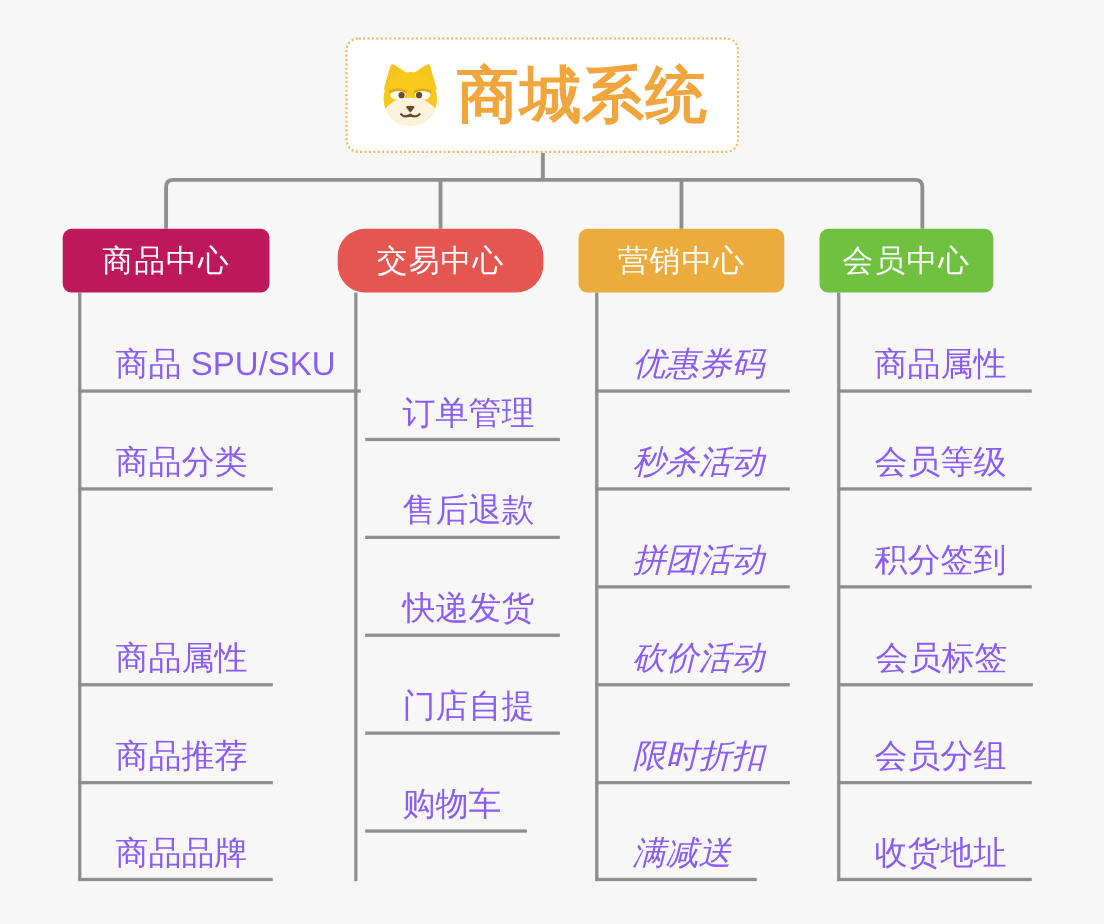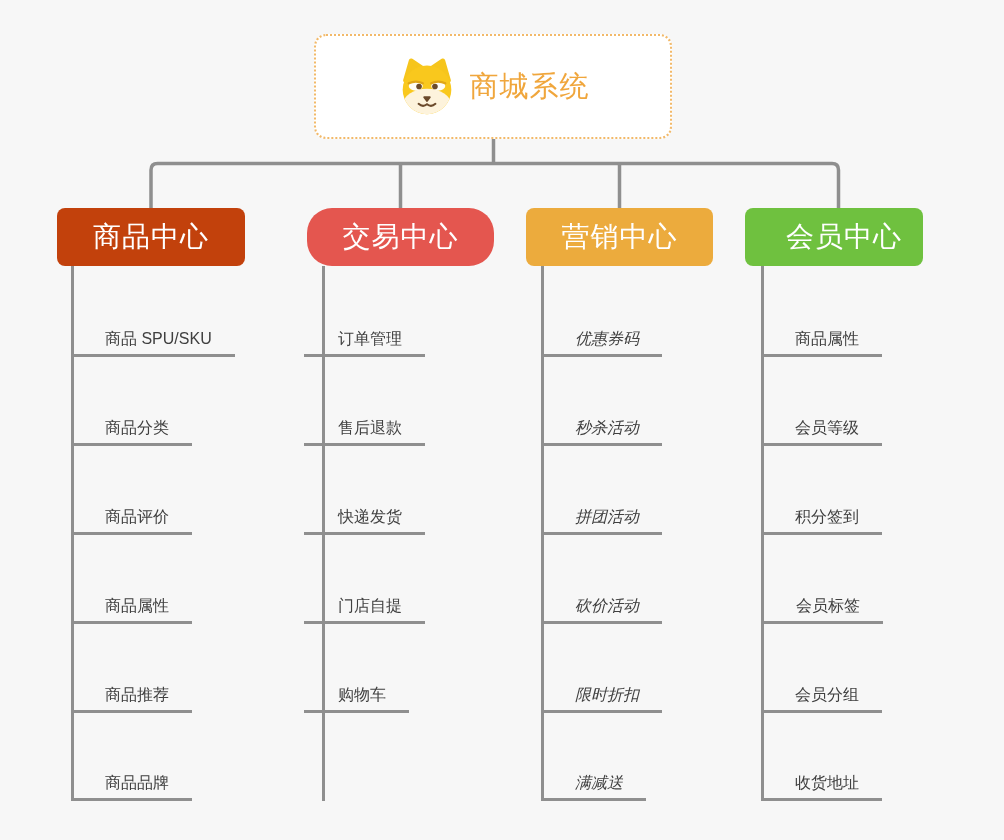--- a/index.html
+++ b/index.html
@@ -30,8 +30,8 @@
     cursor:default;
   }
   .root-title{
-    font-size:29px;
-    font-weight:400;
+    font-size:56px;
+    font-weight:700;
     color:#f0a63c;
     letter-spacing:1px;
     white-space:nowrap;

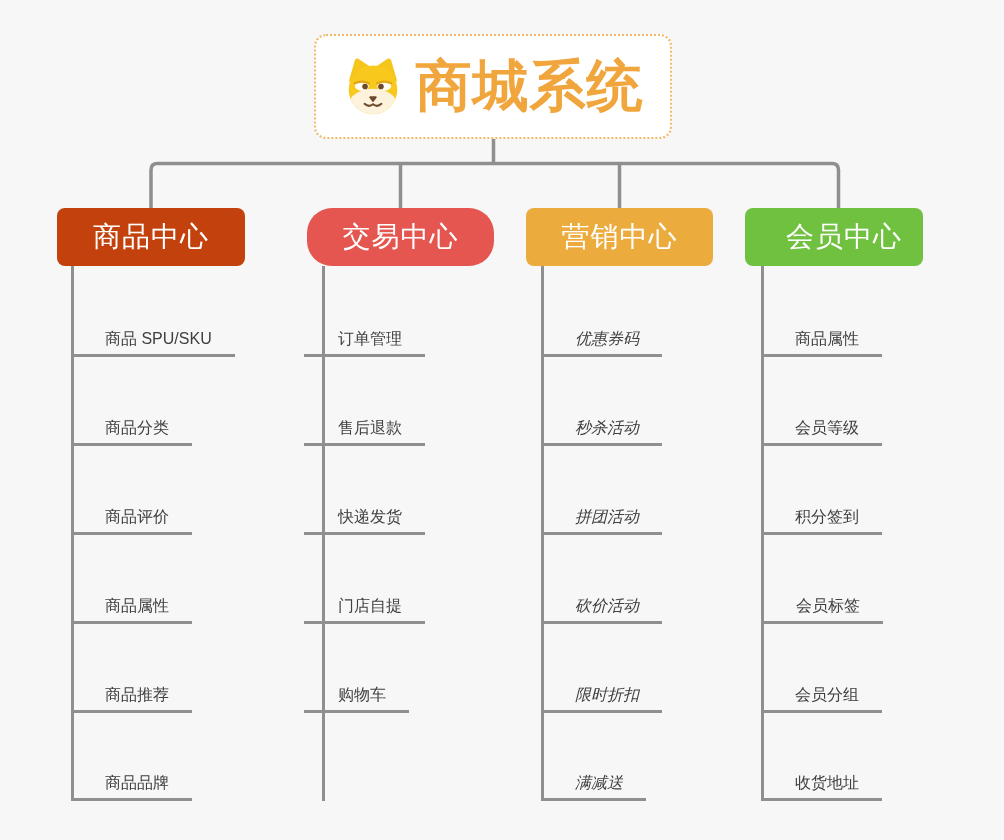--- a/index.html
+++ b/index.html
@@ -137,7 +137,7 @@
     <span class="root-title" style="color: rgb(240, 166, 60);">商城系统</span>
   </div>
 
-  <div class="branch-node branch-0" style="background-color: #c2410c;">商品中心</div>
+  <div class="branch-node branch-0" style="background-color: #be185d;">商品中心</div>
   <div class="branch-node branch-1" style="background-color: rgb(228, 86, 79);">交易中心</div>
   <div class="branch-node branch-2" style="background-color: rgb(236, 171, 61);">营销中心</div>
   <div class="branch-node branch-3" style="background-color: rgb(111, 193, 63);">会员中心</div>

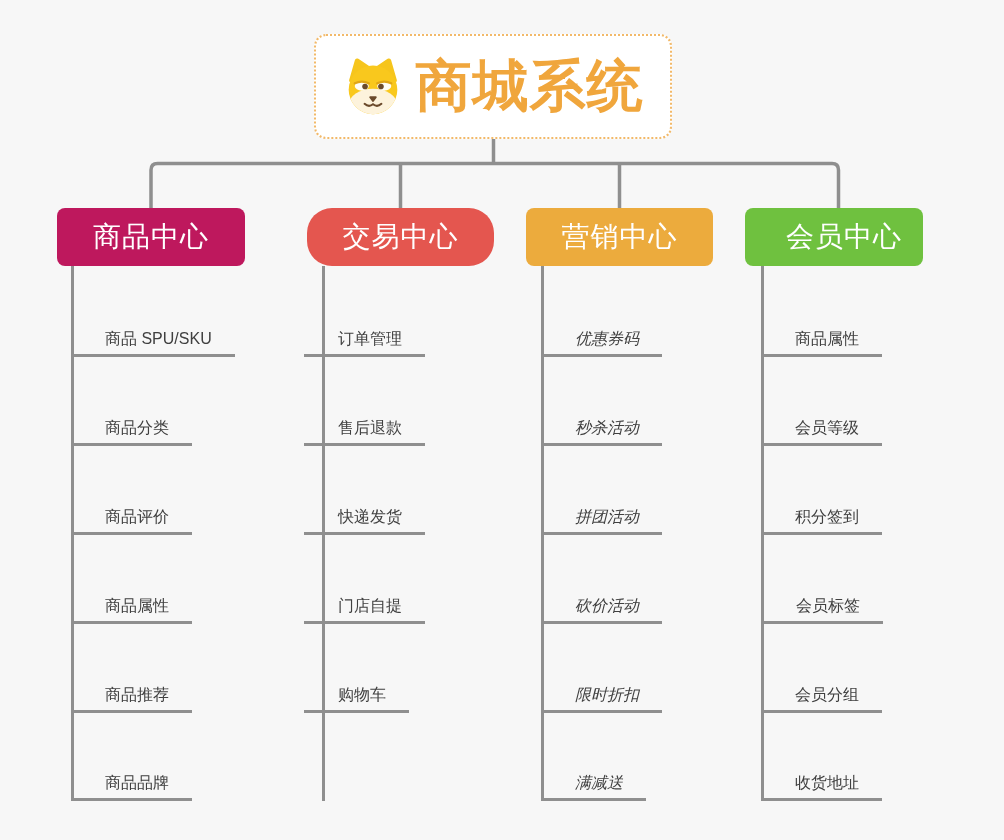--- a/index.html
+++ b/index.html
@@ -64,7 +64,7 @@
   .branch-0{left:57px;width:188px;}
   .branch-1{left:307px;border-radius:25px;}
   .branch-2{left:526px;}
-  .branch-3{left:745px;width:158px;padding-left:20px;}
+  .branch-3{left:745px;width:158px;}
   
   .rail{
     position:absolute;

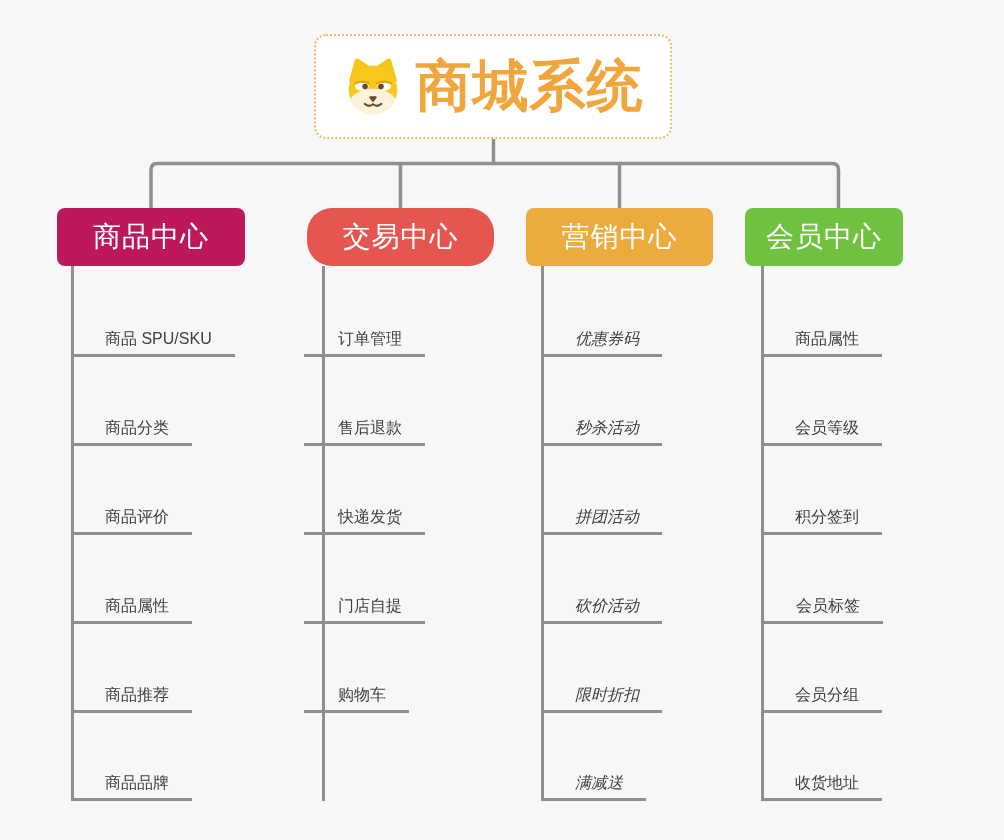--- a/index.html
+++ b/index.html
@@ -86,8 +86,8 @@
     border-bottom:3px solid #0ea5e9;
     display:flex;
     align-items:flex-end;
-    font-size:16px;
-    color:#404040;
+    font-size:30px;
+    color:#8b5cf6;
     white-space:nowrap;
     line-height:1;
   }

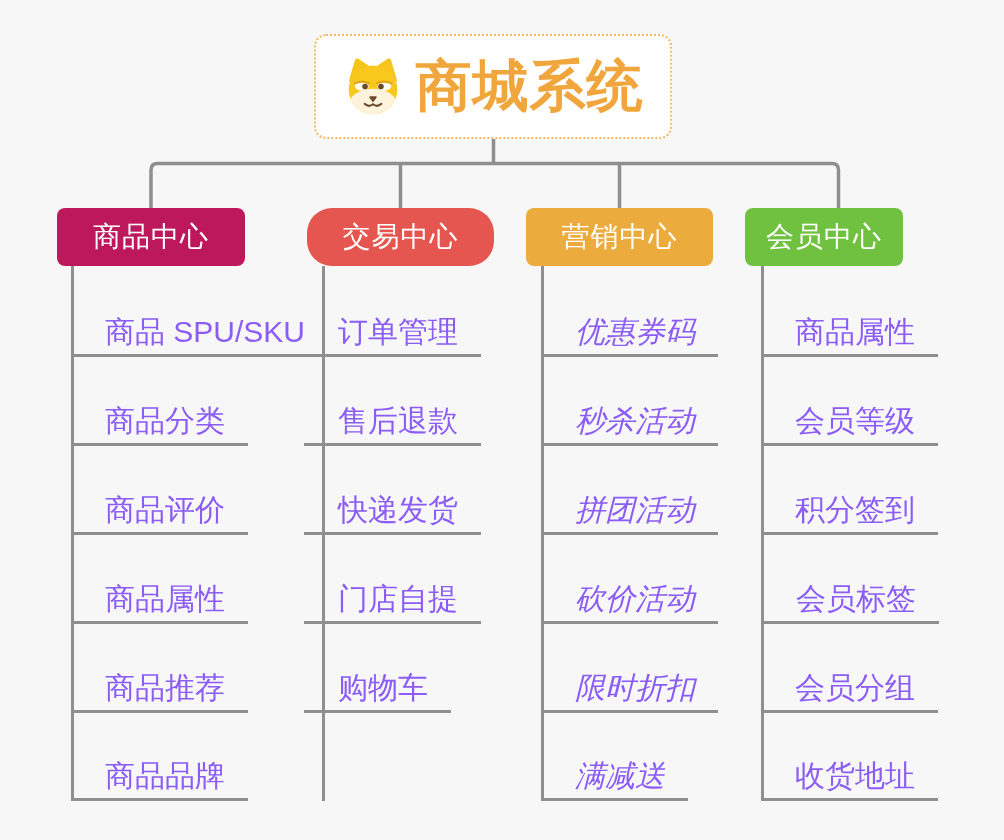--- a/index.html
+++ b/index.html
@@ -92,7 +92,7 @@
     line-height:1;
   }
   .c0{left:71px;}
-  .c1{left:304px;}
+  .c1{left:332px;margin-top:44px;}
   .c2{left:541px;font-style:italic;}
   .c3{left:761px;}
   .r0{top:318px;}

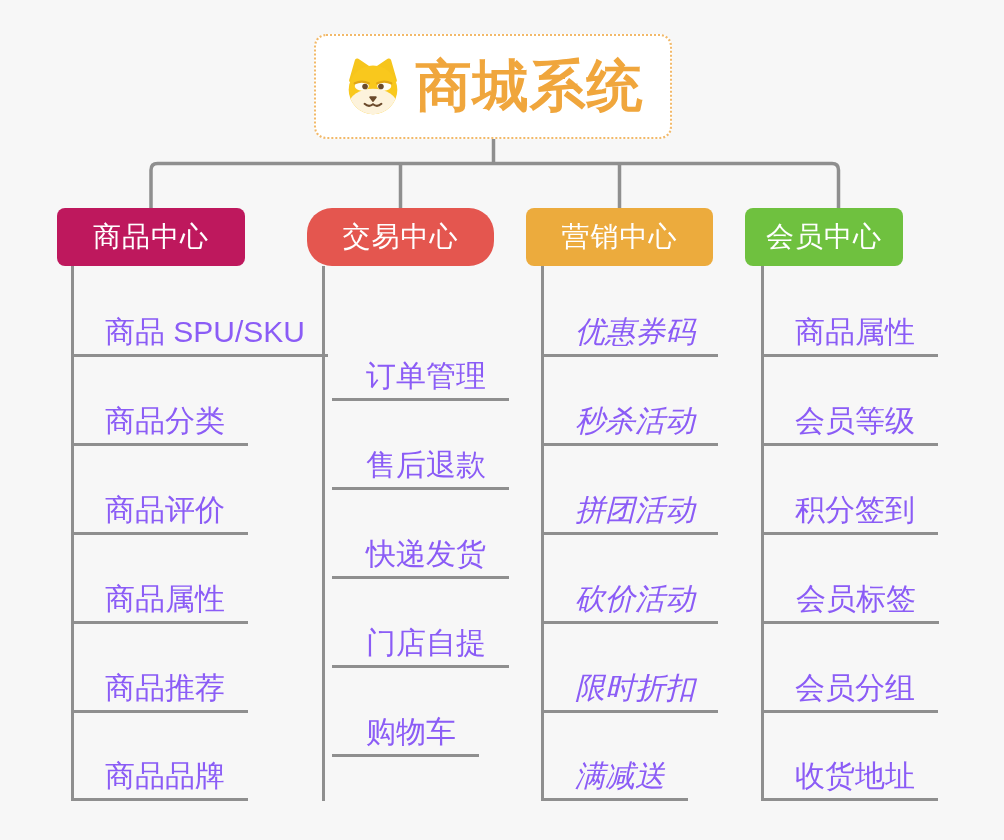--- a/index.html
+++ b/index.html
@@ -149,7 +149,6 @@
 
   <div class="leaf c0 r0" style="border-bottom-color: rgb(143, 143, 143);">商品 SPU/SKU</div>
   <div class="leaf c0 r1" style="border-bottom-color: rgb(143, 143, 143);">商品分类</div>
-  <div class="leaf c0 r2" style="border-bottom-color: rgb(143, 143, 143);">商品评价</div>
   <div class="leaf c0 r3" style="border-bottom-color: rgb(143, 143, 143);">商品属性</div>
   <div class="leaf c0 r4" style="border-bottom-color: rgb(143, 143, 143);">商品推荐</div>
   <div class="leaf c0 r5" style="border-bottom-color: rgb(143, 143, 143);">商品品牌</div>

